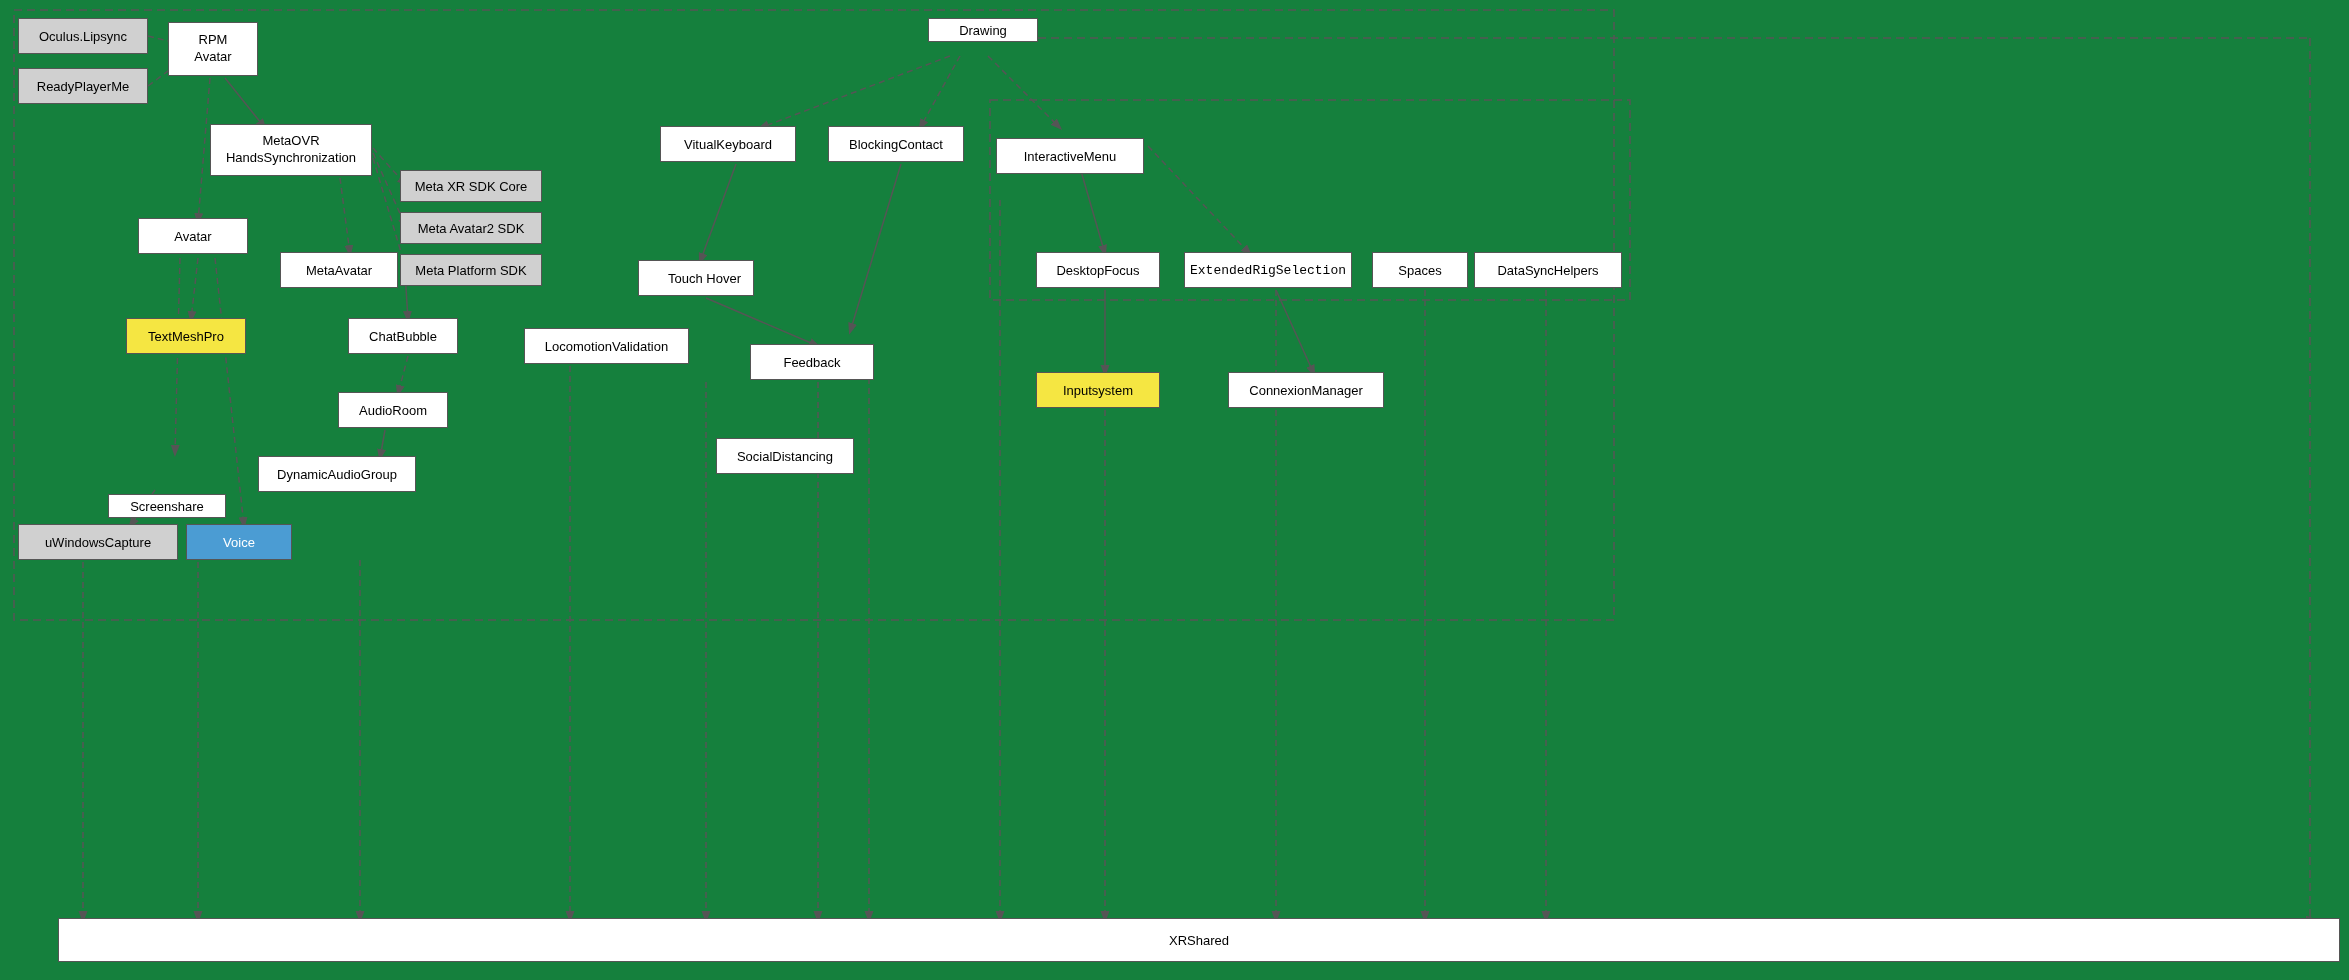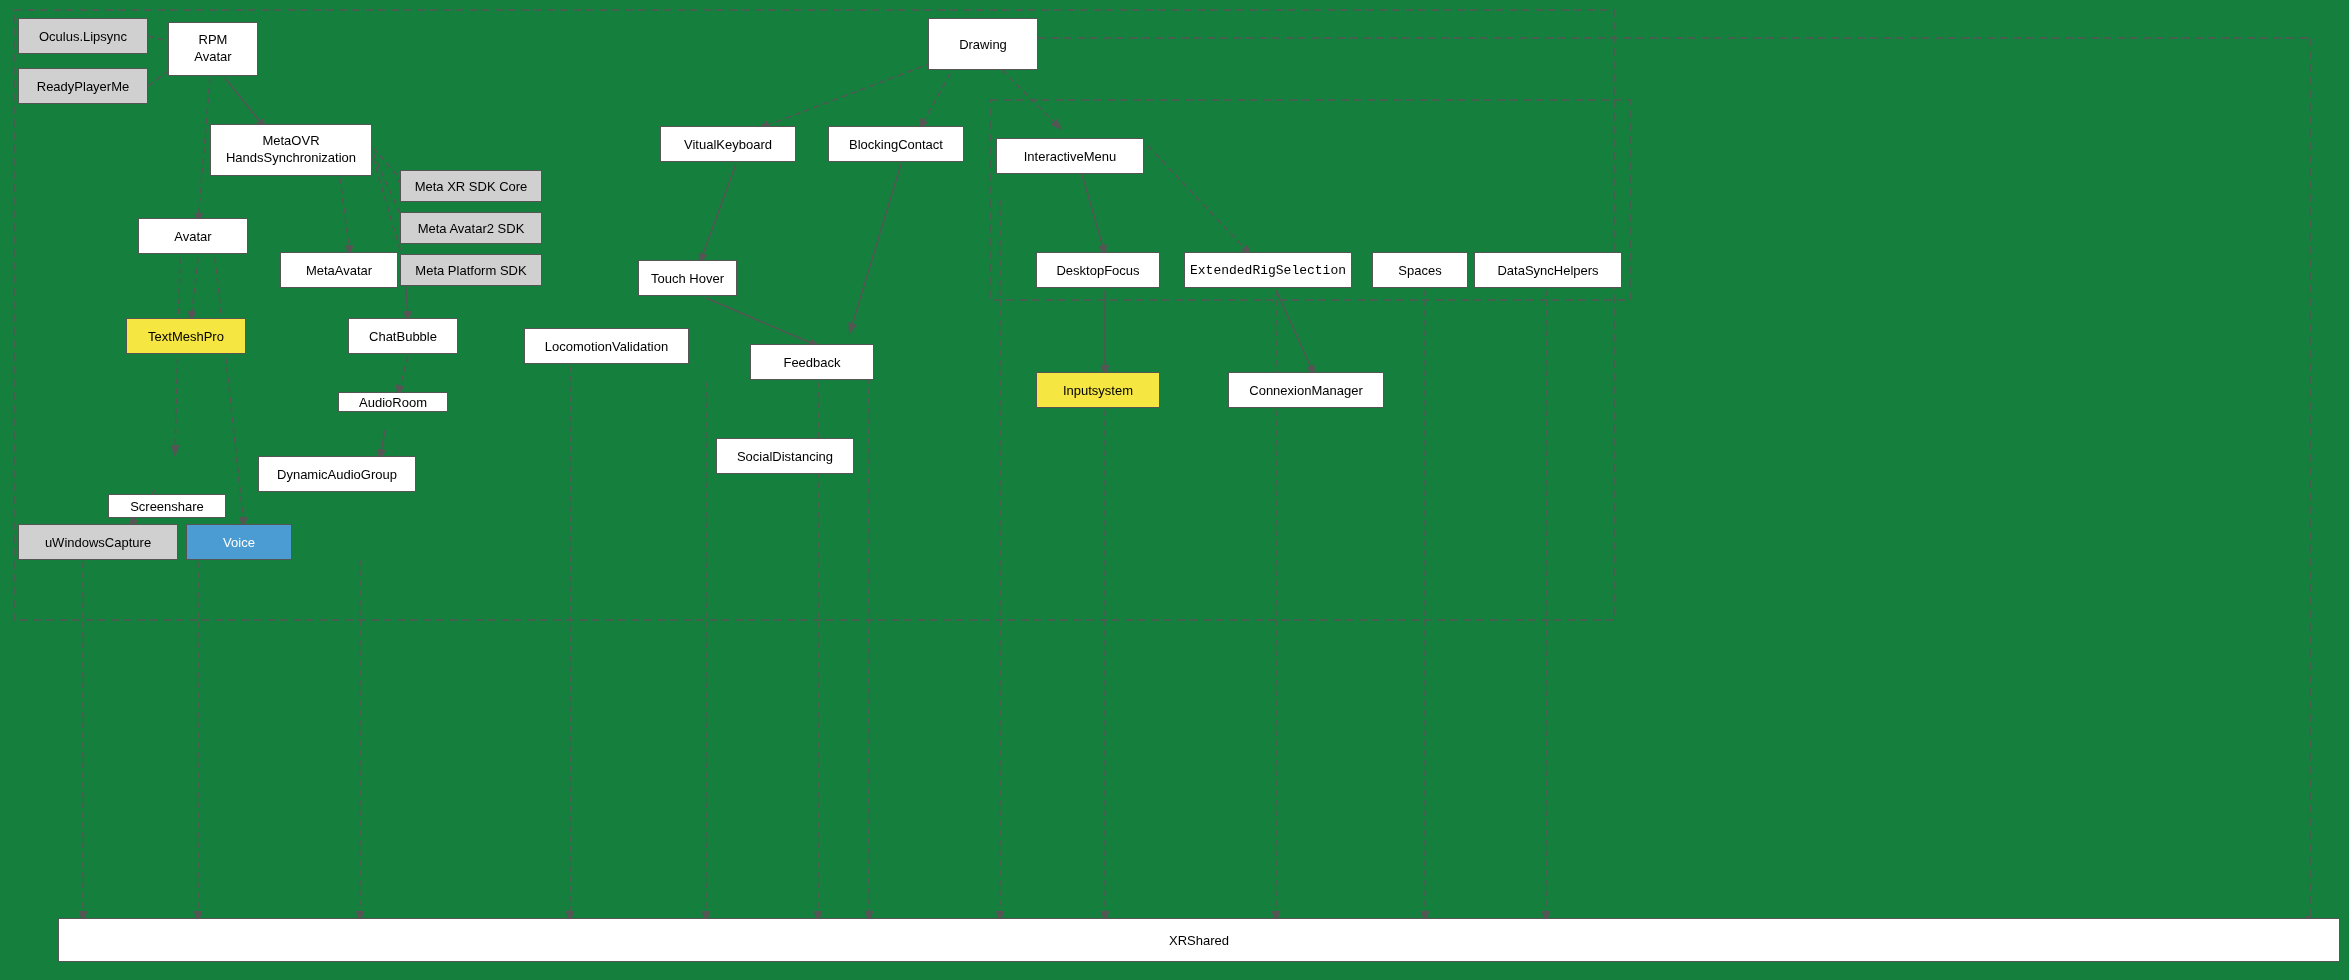--- a/index.html
+++ b/index.html
@@ -232,7 +232,7 @@
     <span>BlockingContact</span>
   </div>
 
-  <div class="node" style="left:928px;top:18px;width:110px;height:52px;">
+  <div class="node" style="left:928px;top:18px;width:110px;height:24px;">
     <span>Drawing</span>
   </div>
 

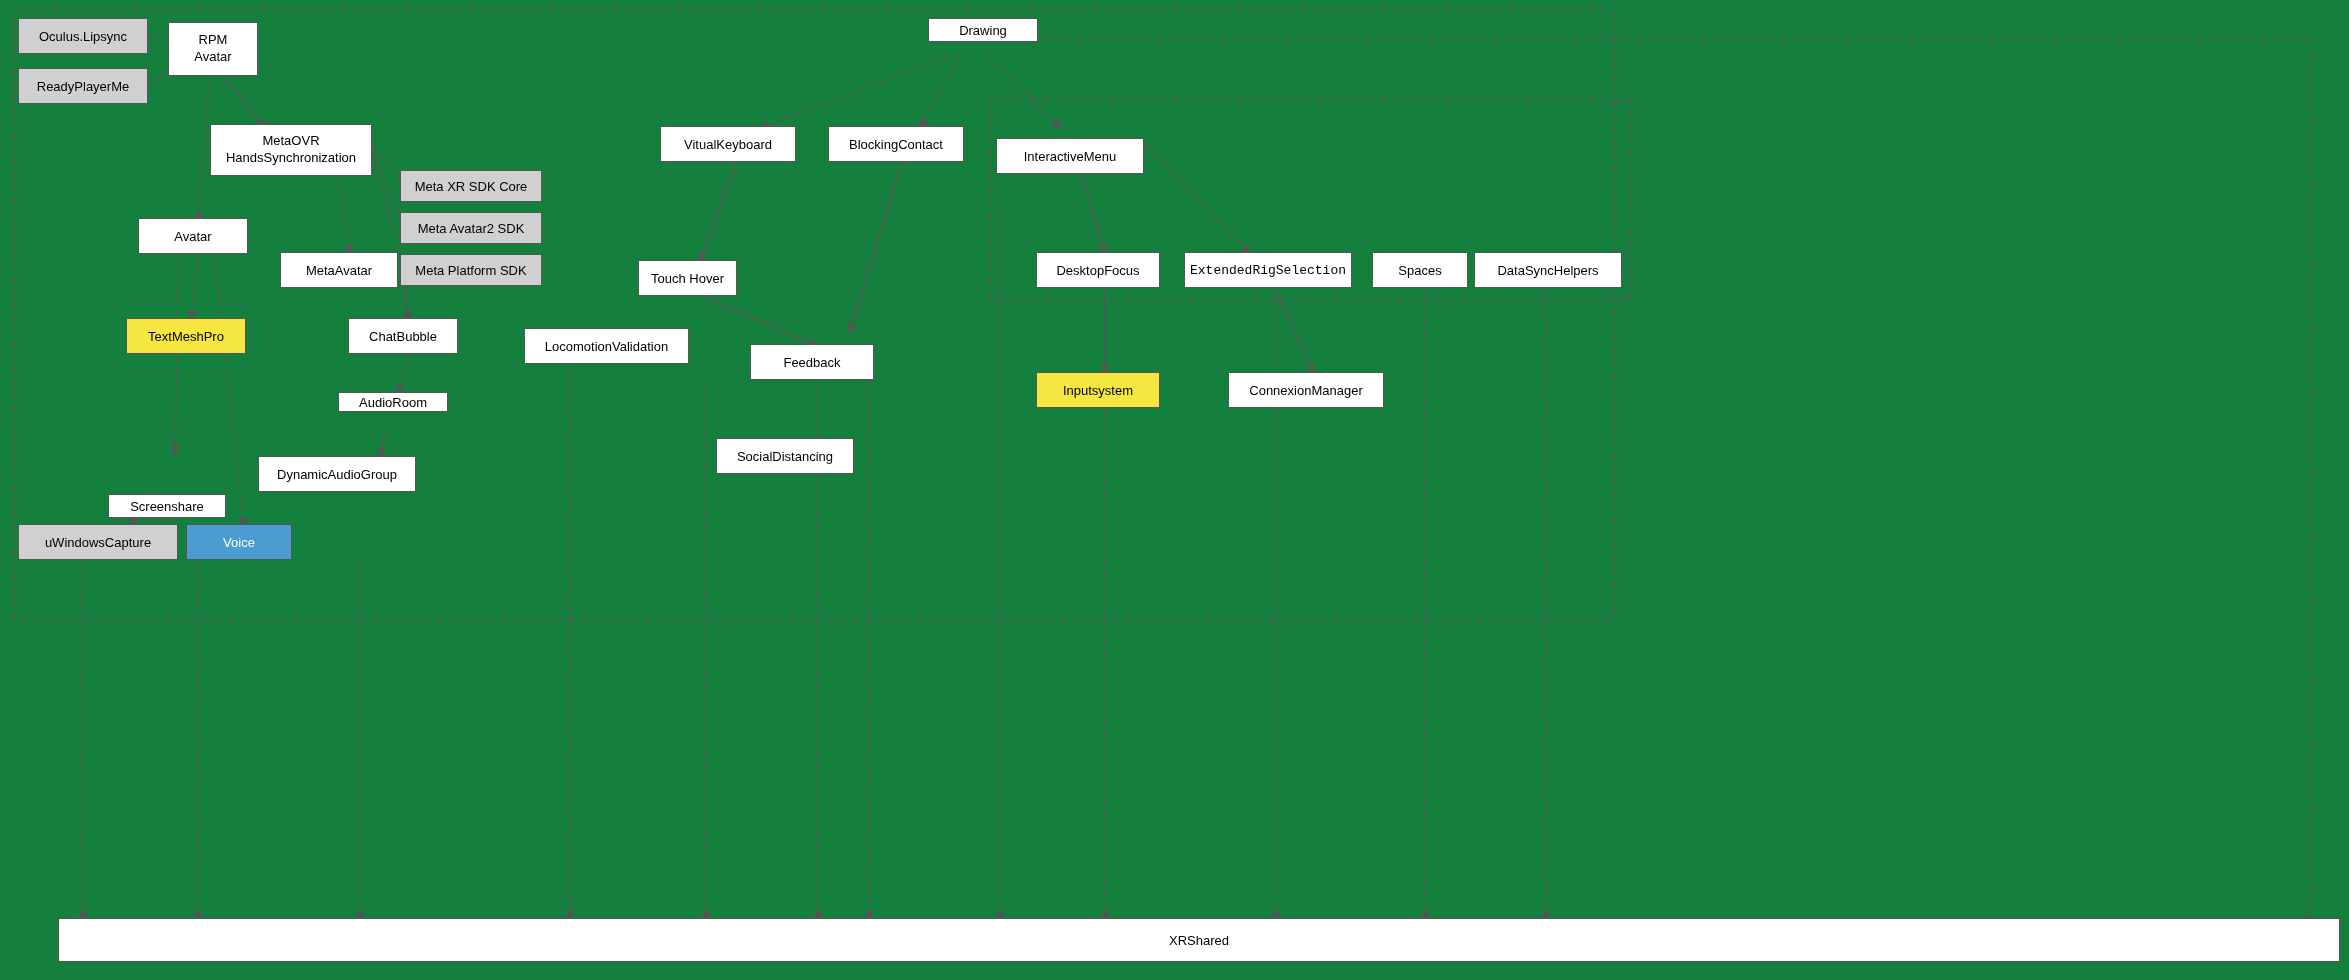--- a/index.html
+++ b/index.html
@@ -216,7 +216,7 @@
     <span>VitualKeyboard</span>
   </div>
 
-  <div class="node" style="left:638px;top:260px;width:99px;height:36px;">
+  <div class="node" style="left:638px;top:260px;width:116px;height:36px;justify-content:flex-end;">
     <span>Touch Hover</span>
   </div>
 

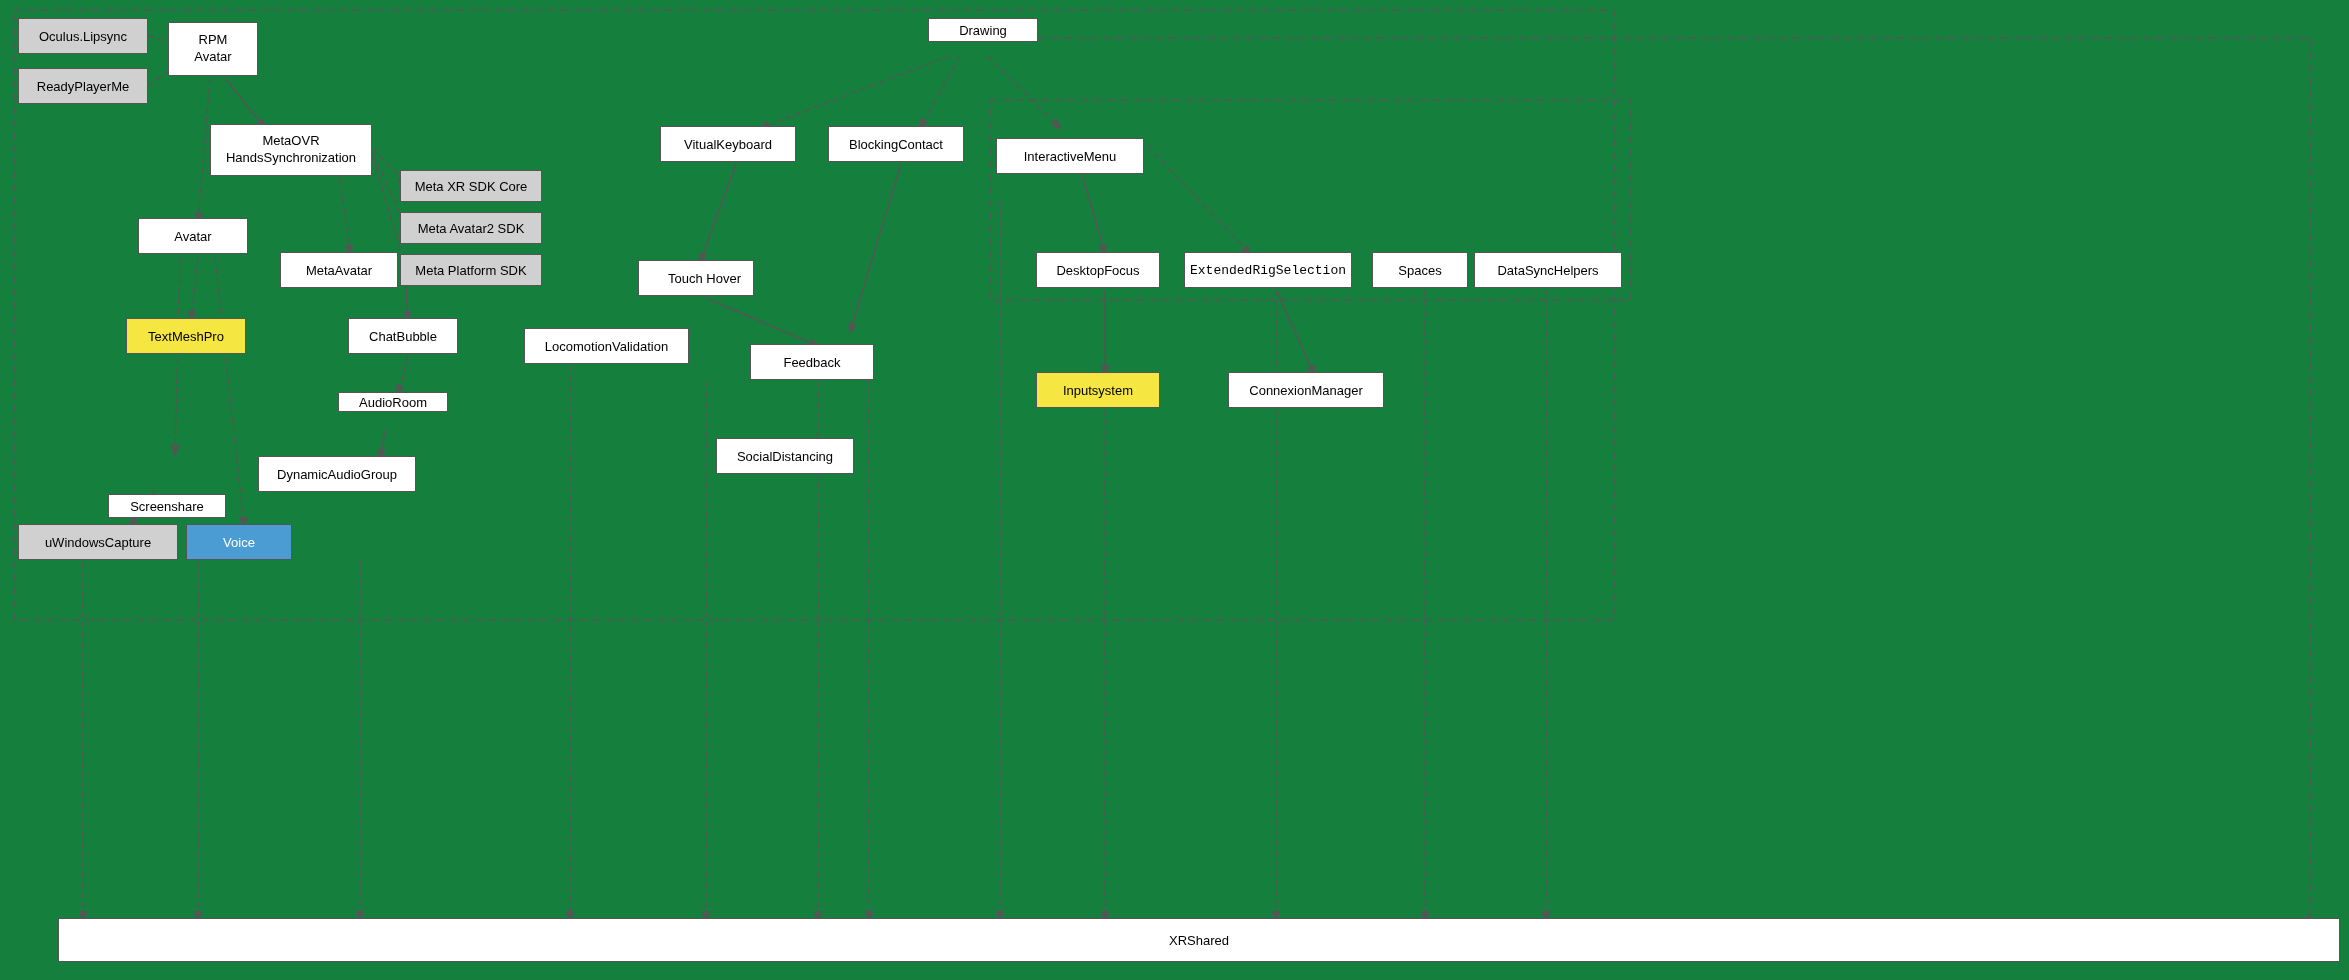--- a/index.html
+++ b/index.html
@@ -200,7 +200,7 @@
     <span>ChatBubble</span>
   </div>
 
-  <div class="node" style="left:338px;top:392px;width:110px;height:20px;">
+  <div class="node" style="left:338px;top:392px;width:110px;height:36px;">
     <span>AudioRoom</span>
   </div>
 

